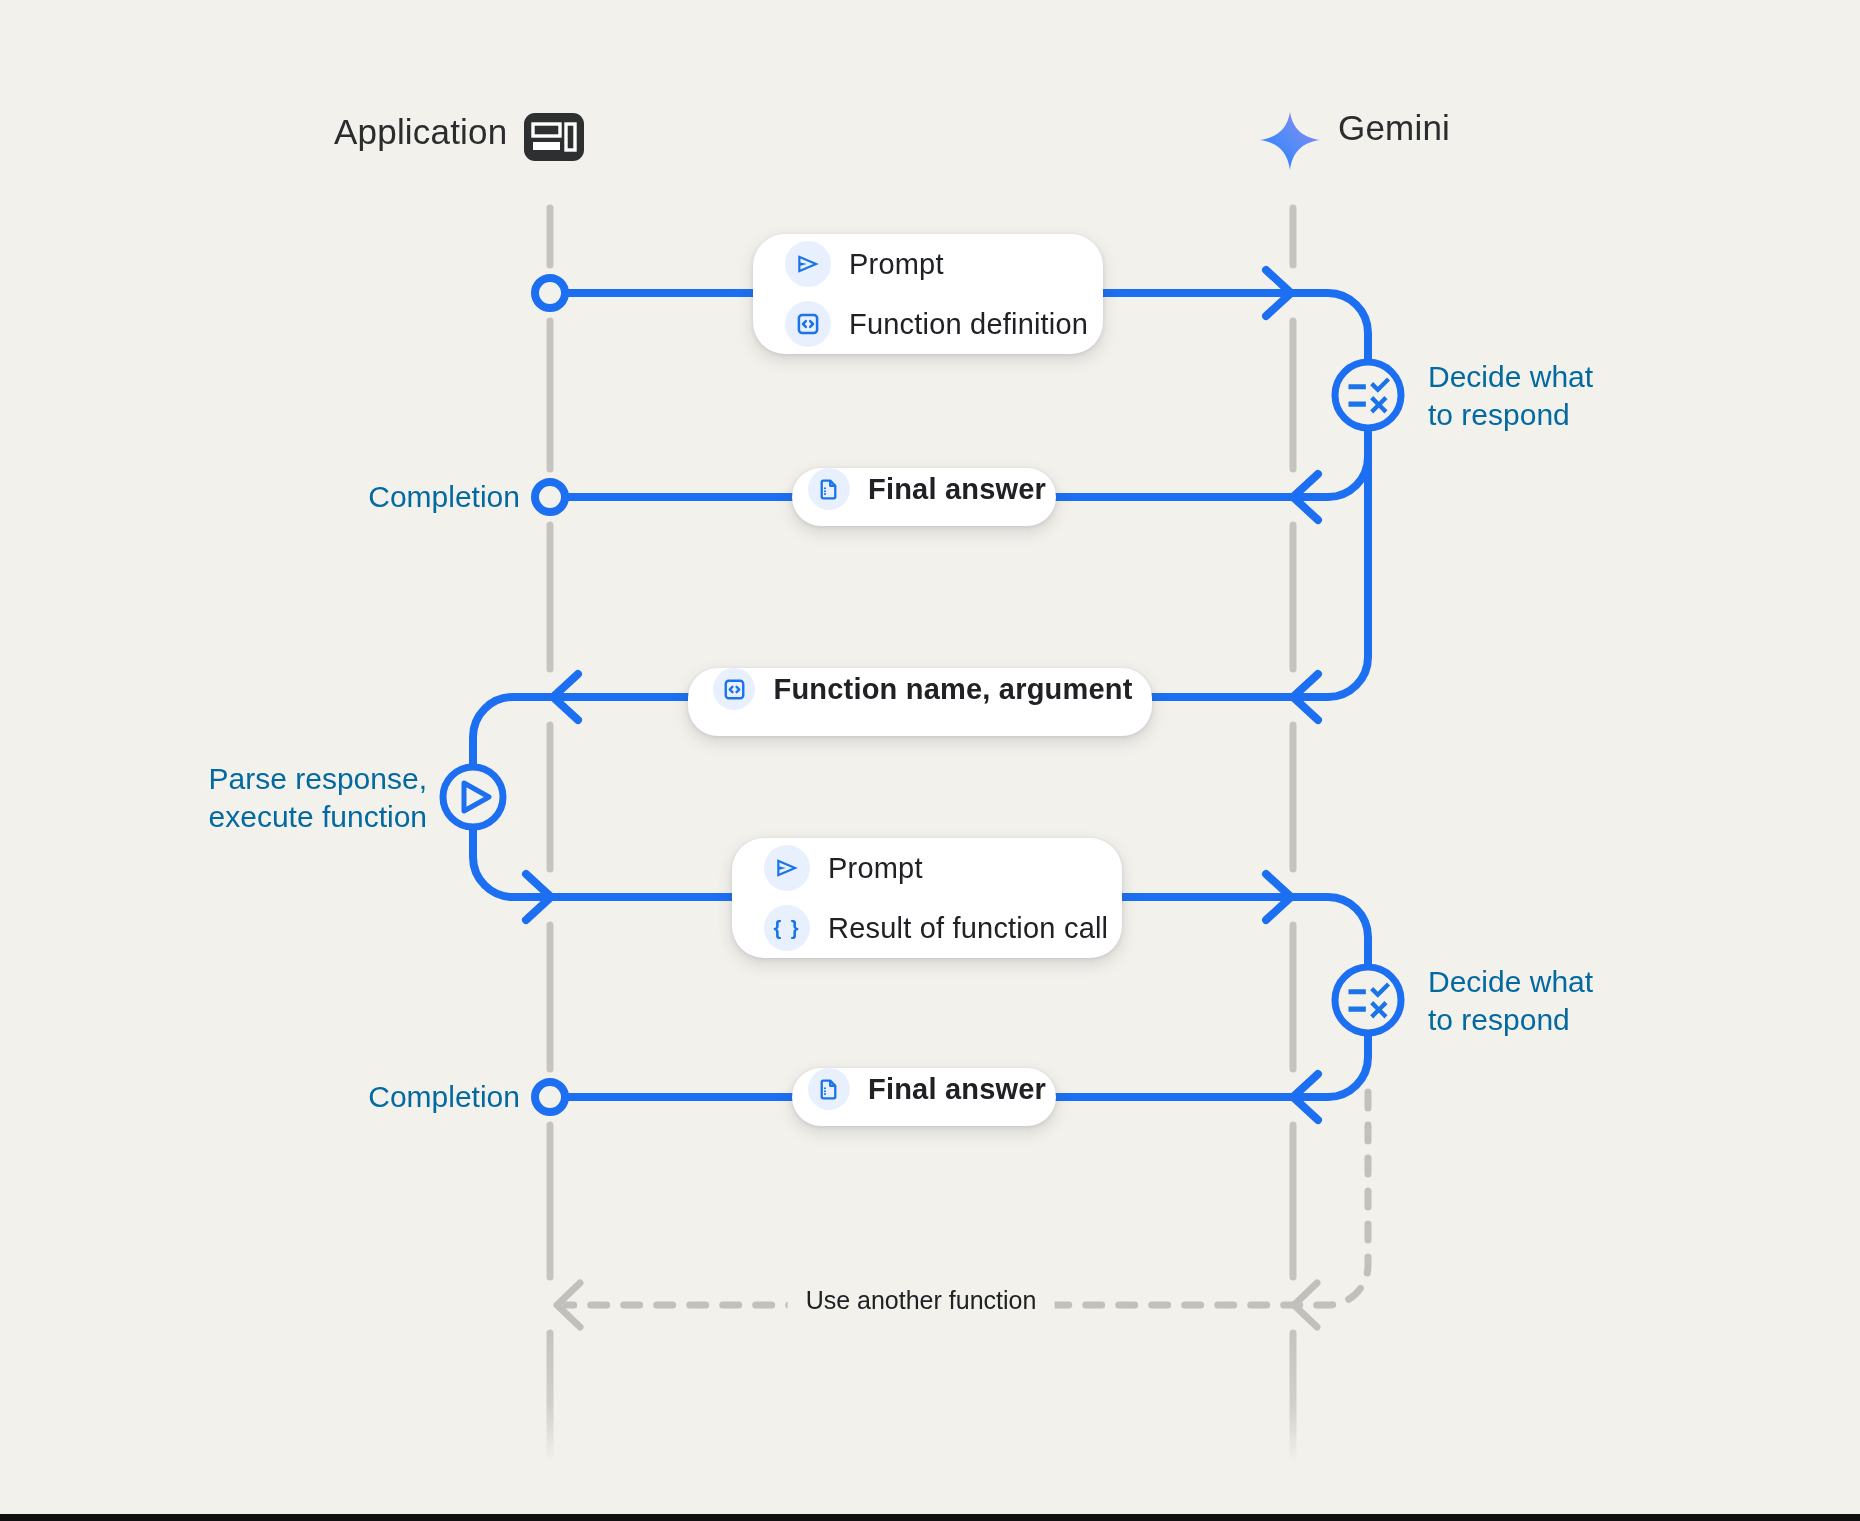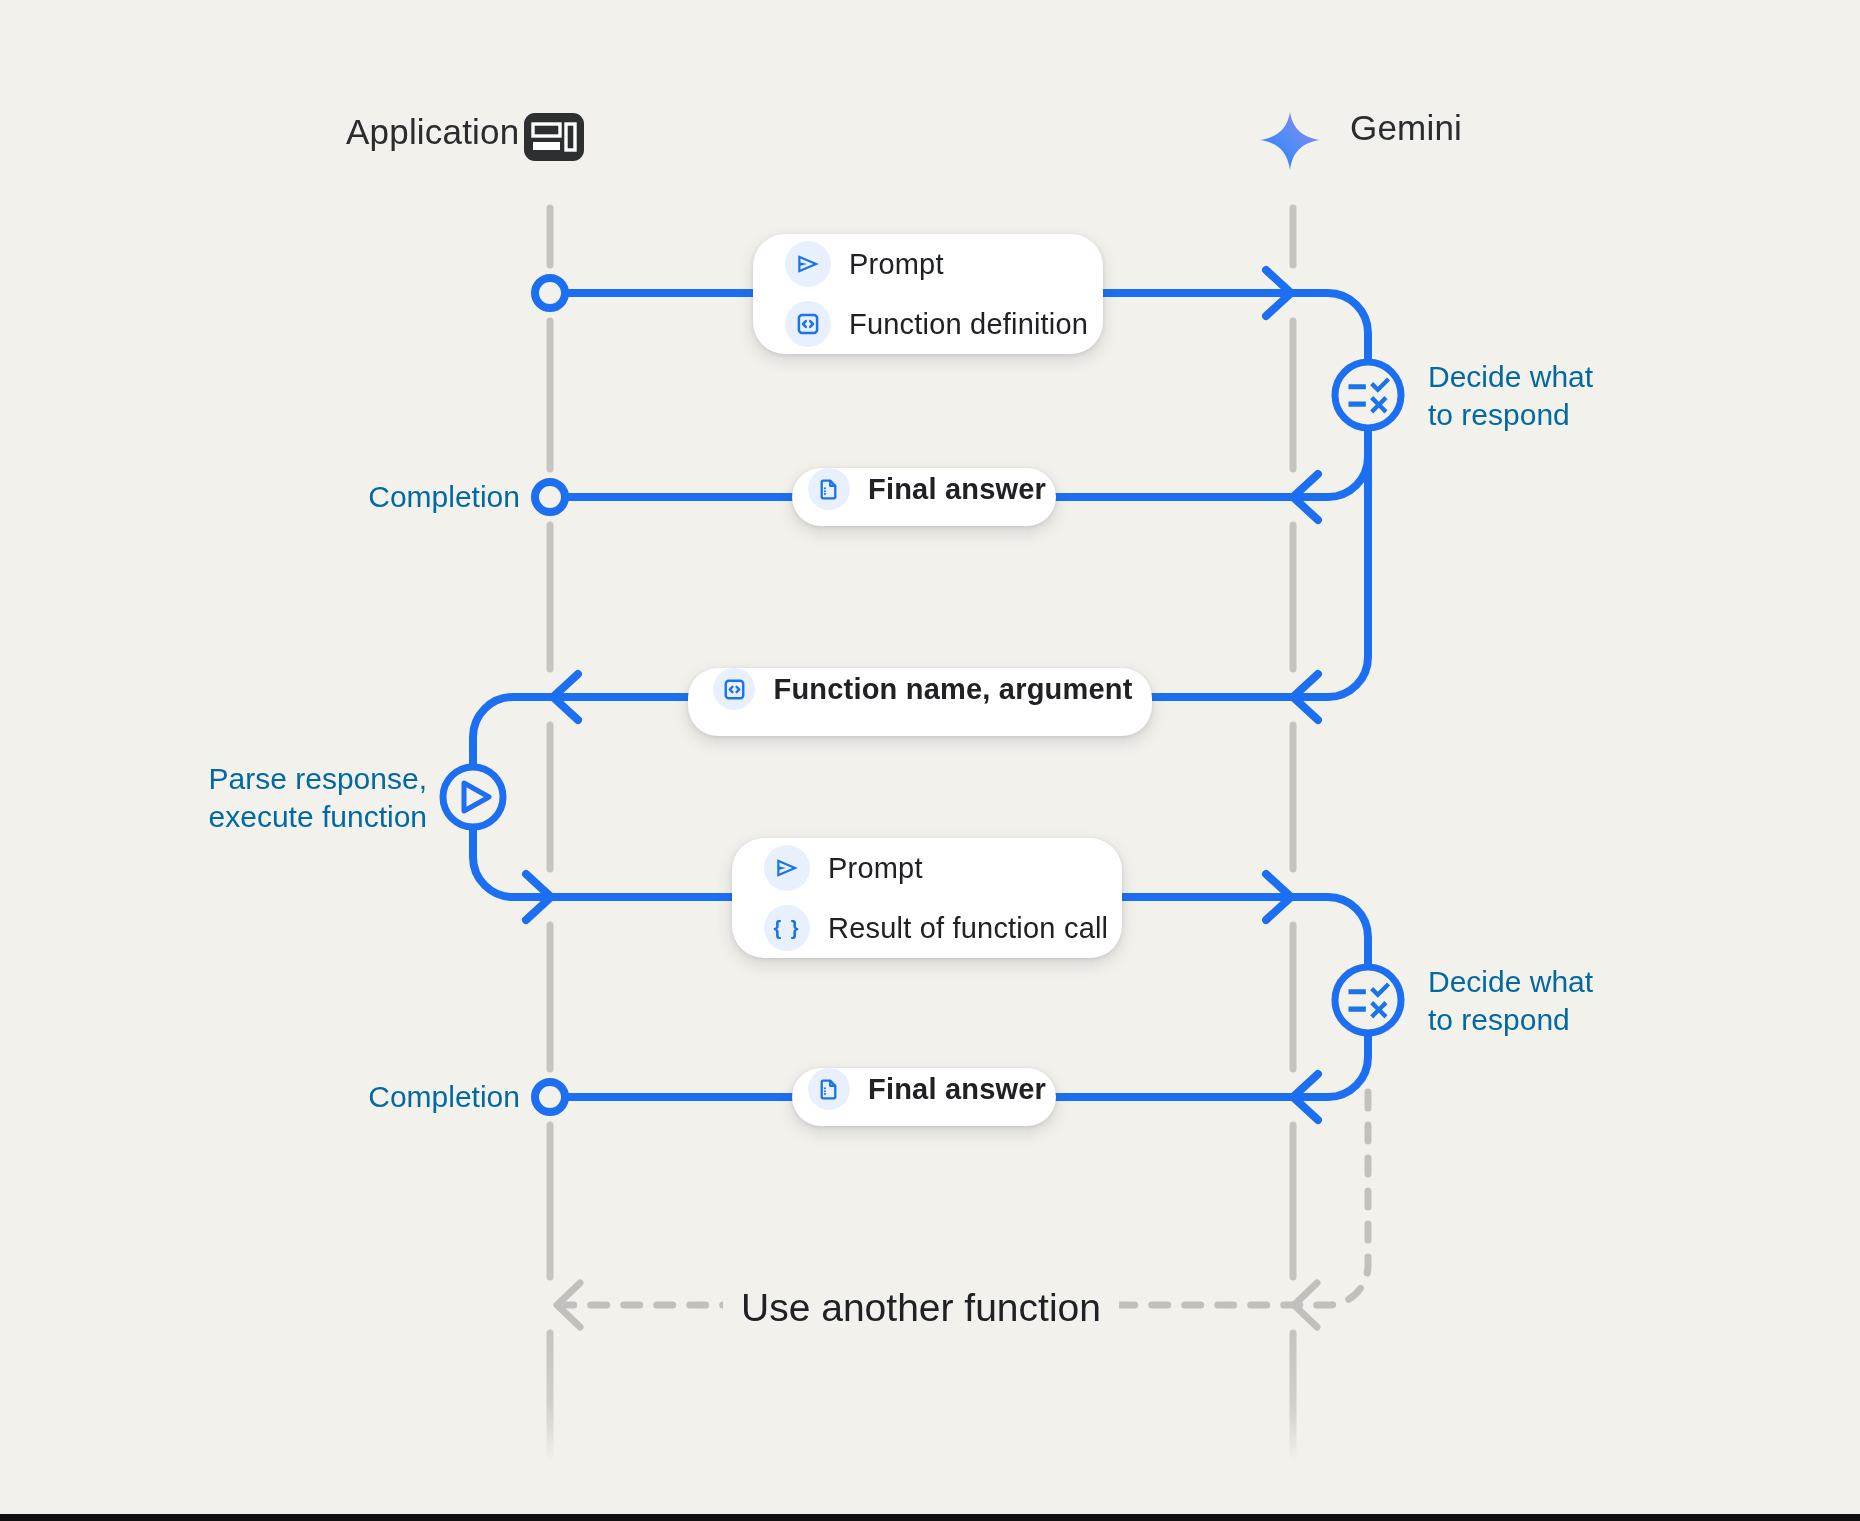--- a/index.html
+++ b/index.html
@@ -9,7 +9,7 @@
   }
   .wires{position:absolute;left:0;top:0;z-index:1;}
   
-  .actor{position:absolute;display:flex;align-items:center;z-index:2;margin-left:12px;}
+  .actor{position:absolute;display:flex;align-items:center;z-index:2;}
   .actor-label{font-size:35px;font-weight:500;color:#2b2c2e;letter-spacing:.2px;}
   .actor-app{left:334px;top:112px;gap:20px;}
   .actor-gemini{left:1258px;top:108px;gap:20px;}

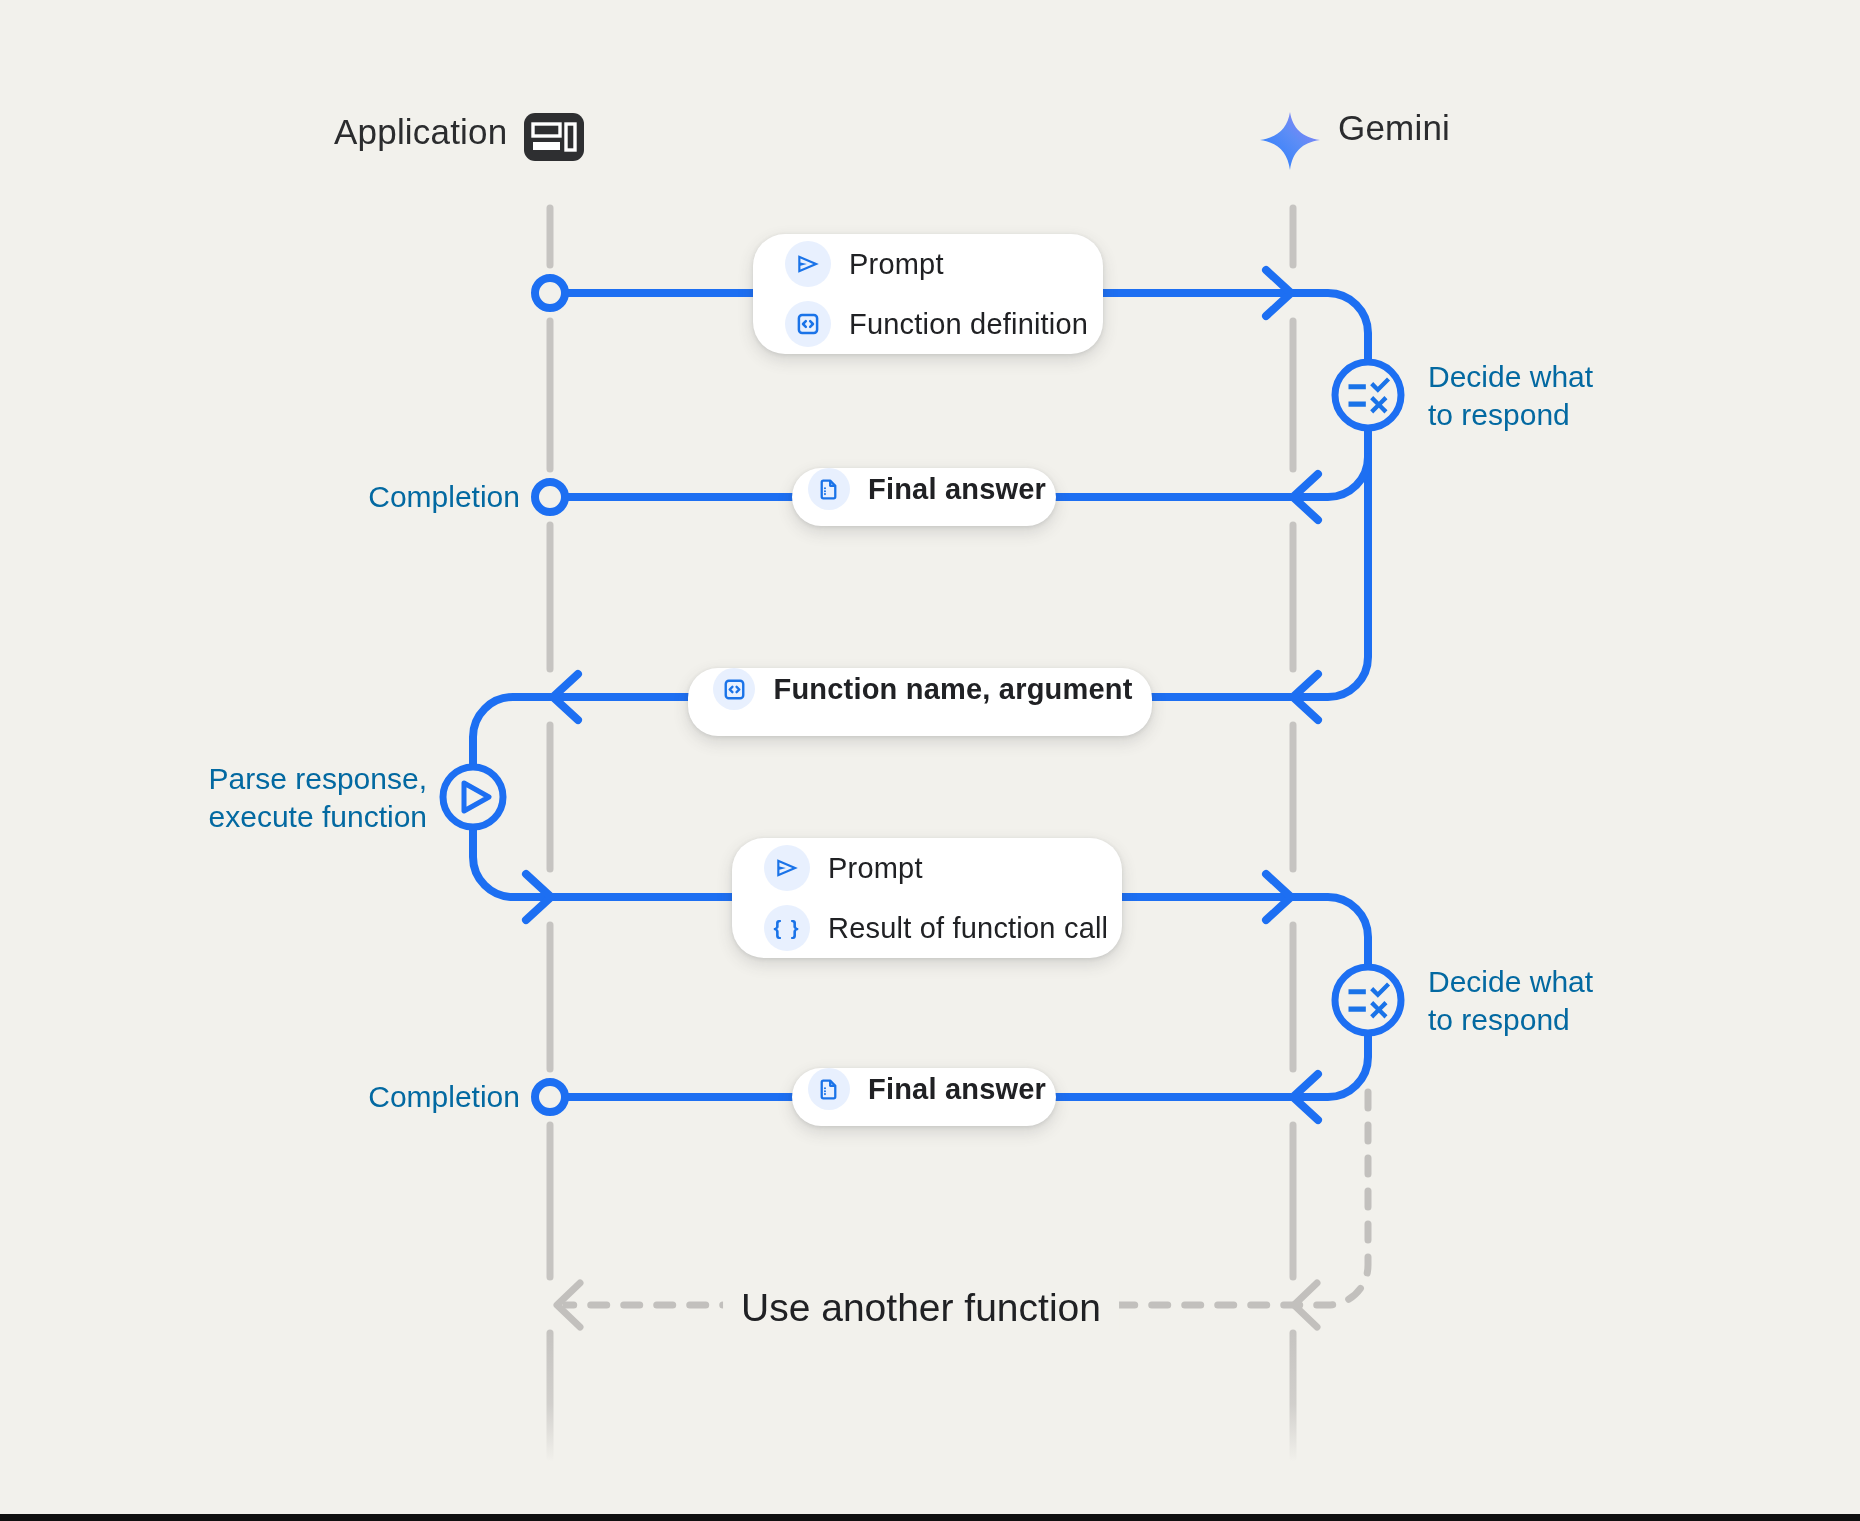--- a/index.html
+++ b/index.html
@@ -34,7 +34,7 @@
   .ann{position:absolute;z-index:2;font-size:30px;font-weight:500;color:#0369a1;line-height:38px;white-space:nowrap;}
   .ann.right{text-align:right;}
   .ann-dark{
-    position:absolute;z-index:3;font-size:39px;font-weight:500;color:#202124;
+    position:absolute;z-index:3;font-size:25px;font-weight:500;color:#202124;
     background:#f2f1ec;padding:0 18px;transform:translateX(-50%);white-space:nowrap;
   }
   .footer-bar{position:absolute;left:0;bottom:0;width:100%;height:7px;background:#101010;z-index:4;}

